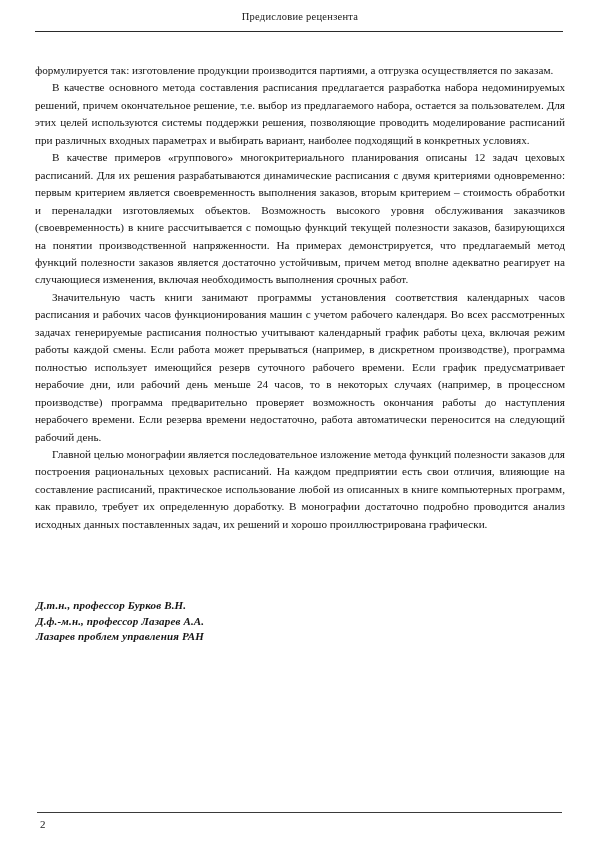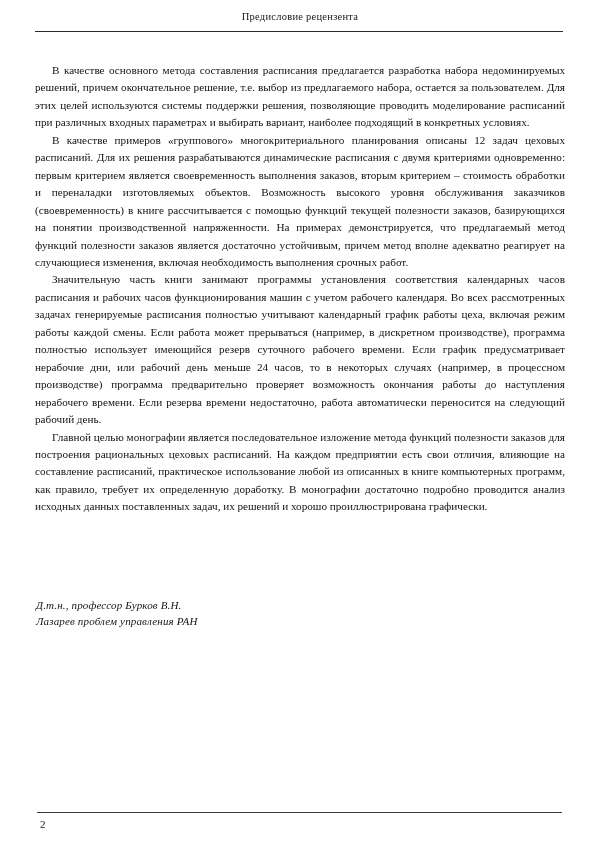--- a/index.html
+++ b/index.html
@@ -120,6 +120,7 @@
   </div>
 
   <div class="body-zone">
+    <p class="para">формулируется так: изготовление продукции производится партиями, а отгрузка осуществляется по заказам.</p>
     <p class="para indent">В качестве основного метода составления расписания предлагается разработка набора недоминируемых решений, причем окончательное решение, т.е. выбор из предлагаемого набора, остается за пользователем. Для этих целей используются системы поддержки решения, позволяющие проводить моделирование расписаний при различных входных параметрах и выбирать вариант, наиболее подходящий в конкретных условиях.</p>
     <p class="para indent">В качестве примеров «группового» многокритериального планирования описаны 12 задач цеховых расписаний. Для их решения разрабатываются динамические расписания с двумя критериями одновременно: первым критерием является своевременность выполнения заказов, вторым критерием – стоимость обработки и переналадки изготовляемых объектов. Возможность высокого уровня обслуживания заказчиков (своевременность) в книге рассчитывается с помощью функций текущей полезности заказов, базирующихся на понятии производственной напряженности. На примерах демонстрируется, что предлагаемый метод функций полезности заказов является достаточно устойчивым, причем метод вполне адекватно реагирует на случающиеся изменения, включая необходимость выполнения срочных работ.</p>
     <p class="para indent">Значительную часть книги занимают программы установления соответствия календарных часов расписания и рабочих часов функционирования машин с учетом рабочего календаря. Во всех рассмотренных задачах генерируемые расписания полностью учитывают календарный график работы цеха, включая режим работы каждой смены. Если работа может прерываться (например, в дискретном производстве), программа полностью использует имеющийся резерв суточного рабочего времени. Если график предусматривает нерабочие дни, или рабочий день меньше 24 часов, то в некоторых случаях (например, в процессном производстве) программа предварительно проверяет возможность окончания работы до наступления нерабочего времени. Если резерва времени недостаточно, работа автоматически переносится на следующий рабочий день.</p>

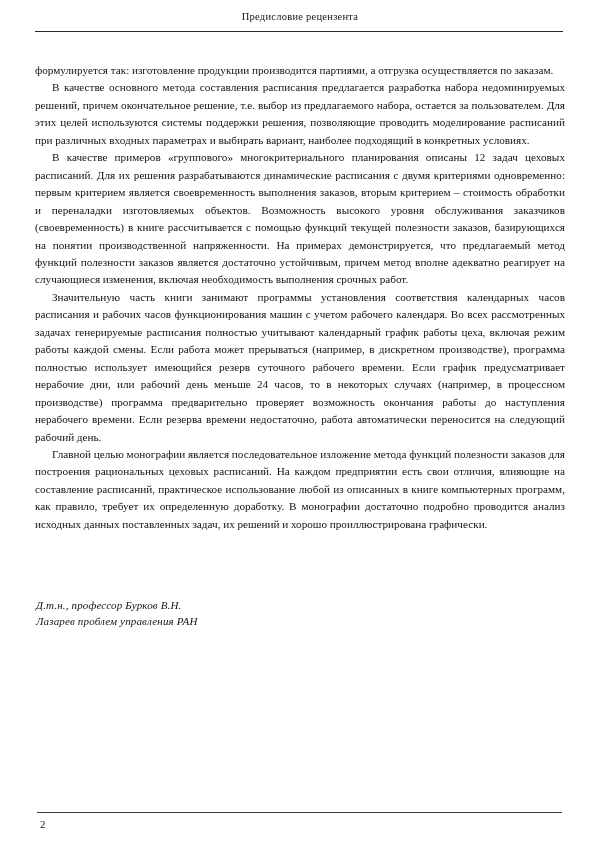--- a/index.html
+++ b/index.html
@@ -84,7 +84,7 @@
   }
   .signature .sig-line {
     font-style: italic;
-    font-weight: 400;
+    font-weight: 700;
     font-size: 11px;
     line-height: 15.6px;
     color: #141414;

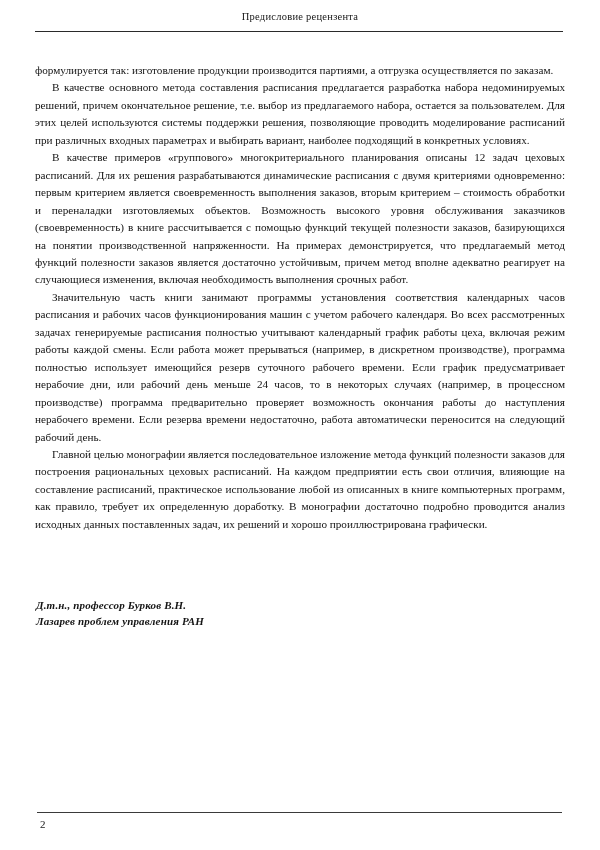--- a/index.html
+++ b/index.html
@@ -129,6 +129,7 @@
 
   <div class="signature">
     <div class="sig-line">Д.т.н., профессор Бурков В.Н.</div>
+    <div class="sig-line">Д.ф.-м.н., профессор Лазарев А.А.</div>
     <div class="sig-line">Лазарев проблем управления РАН</div>
   </div>
 

